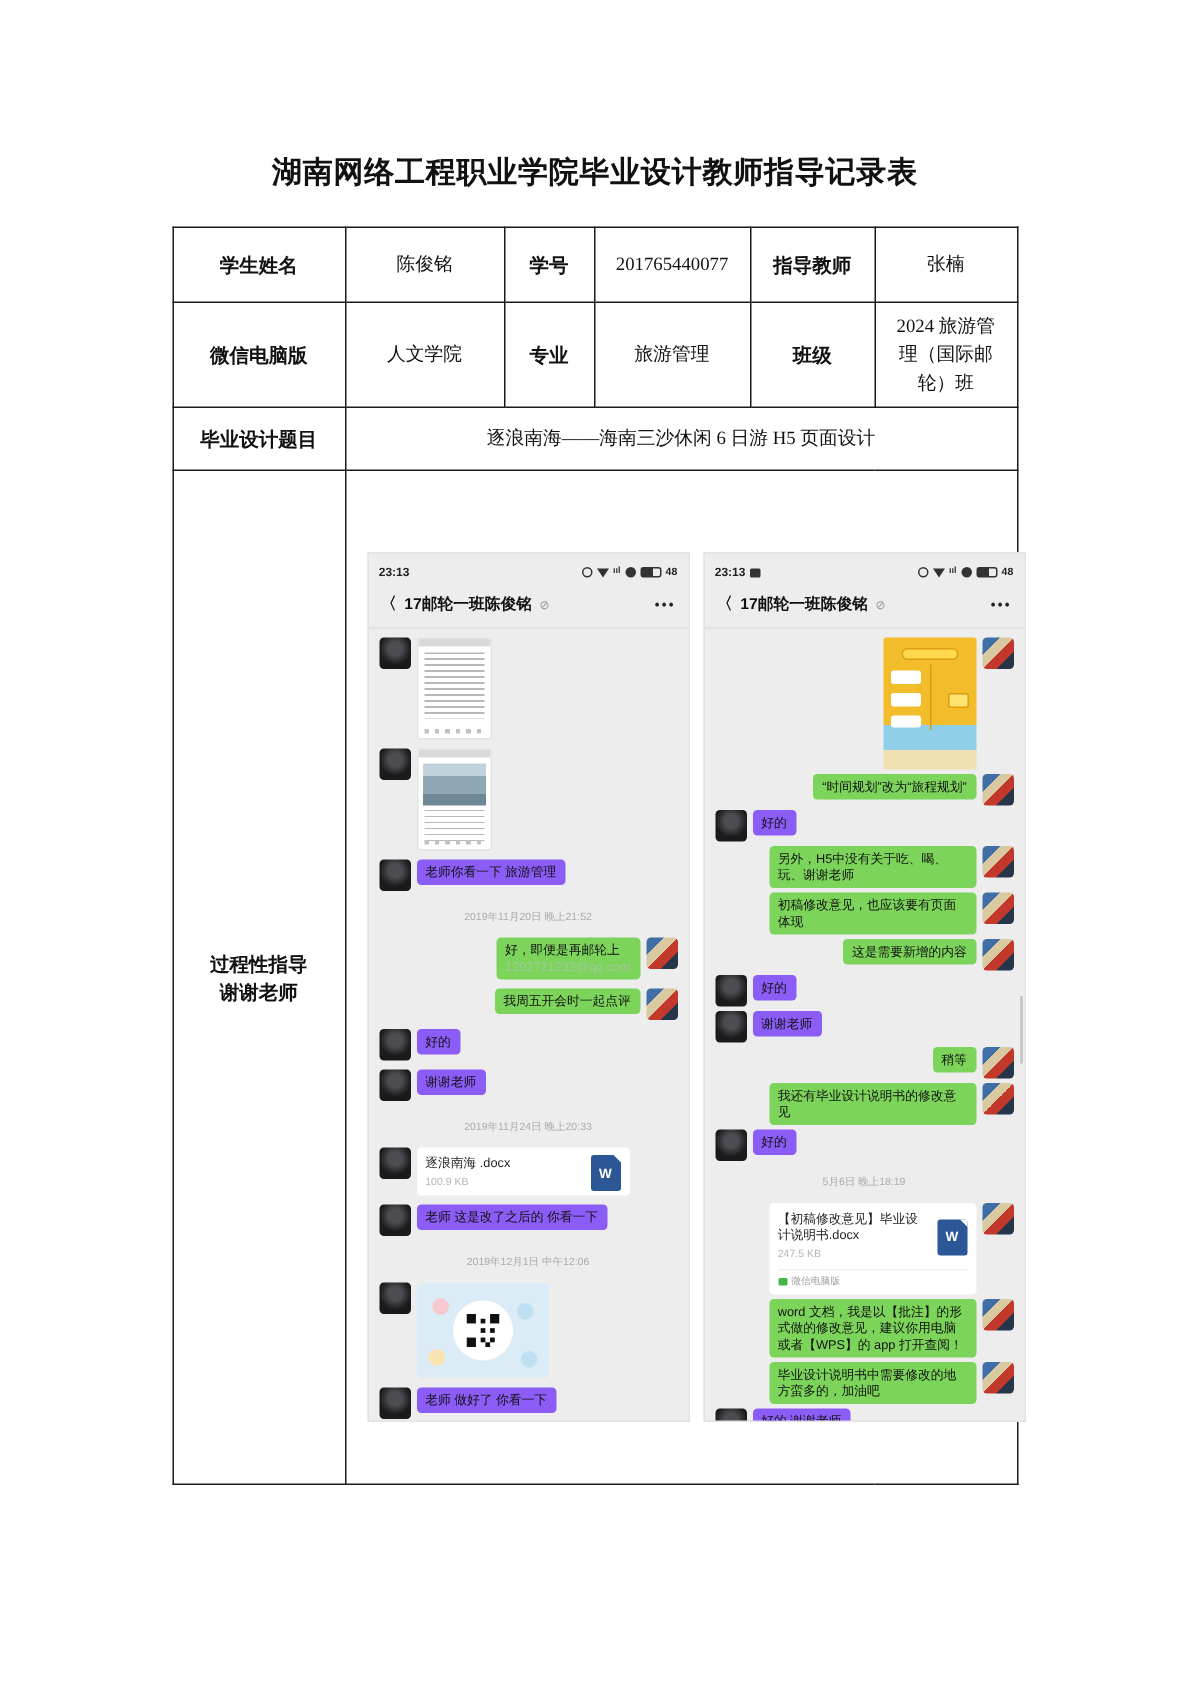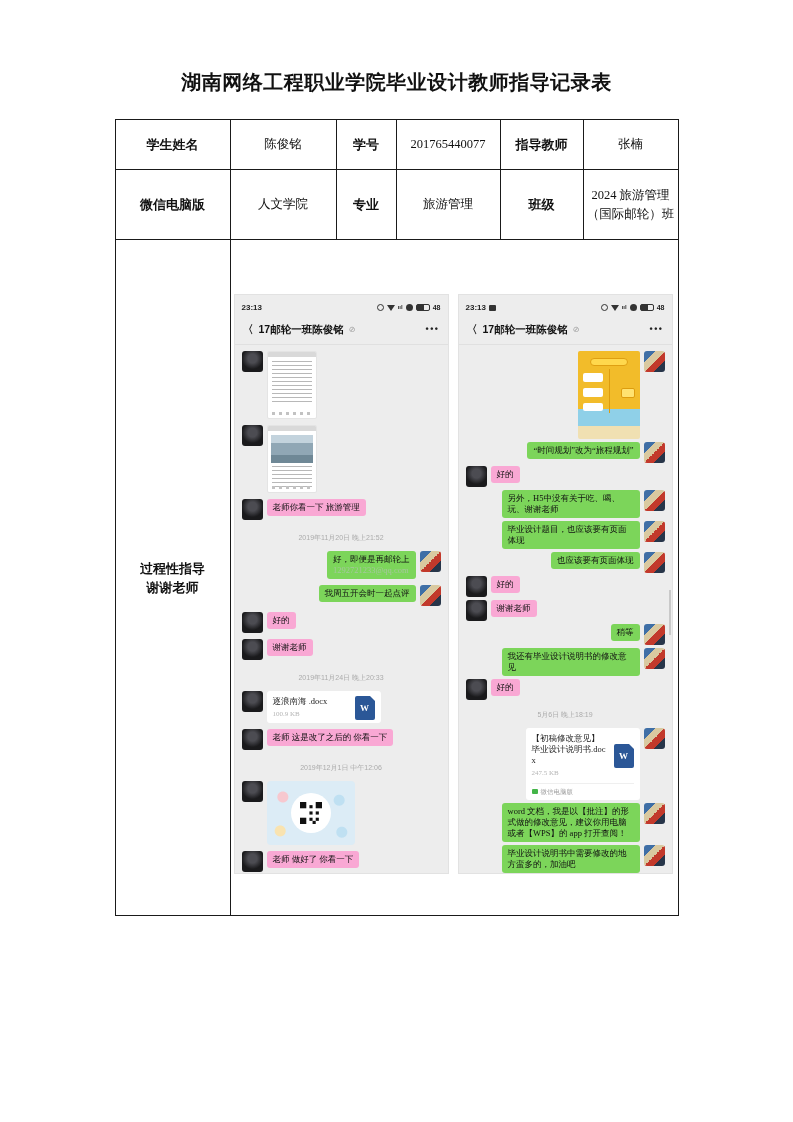--- a/index.html
+++ b/index.html
@@ -10,7 +10,7 @@
     overflow:hidden;
   }
   .doc-title {
-    padding-top:69px; text-align:center; font-size:20px; font-weight:bold;
+    padding-top:101px; text-align:center; font-size:20px; font-weight:bold;
     letter-spacing:0.5px;
   }
   table.info {

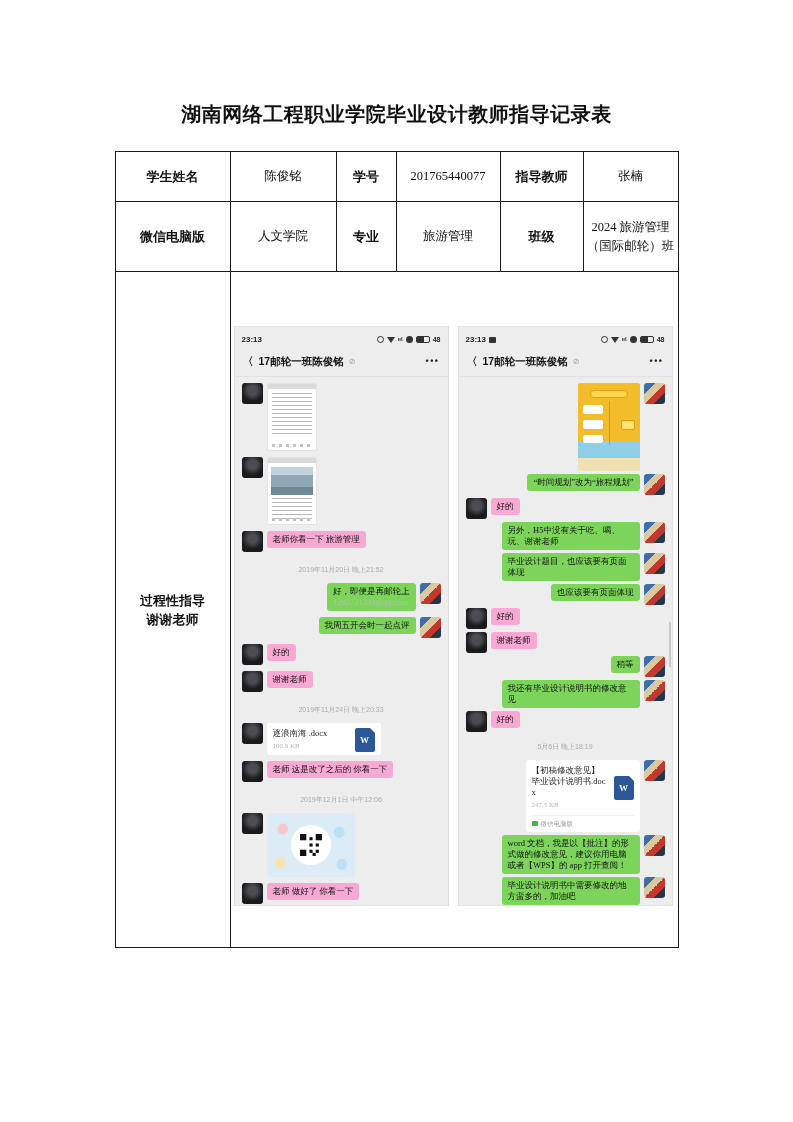--- a/index.html
+++ b/index.html
@@ -18,7 +18,7 @@
   }
   table.info th, table.info td {
     border:1.6px solid #1a1a1a; text-align:center; vertical-align:middle;
-    font-size:12.5px; padding:2px 1px; line-height:19px;
+    font-size:12.5px; padding:2px 12px; line-height:19px;
   }
   table.info th { font-weight:bold; font-size:13px; }
   td.record-cell { vertical-align:top; padding:0; }

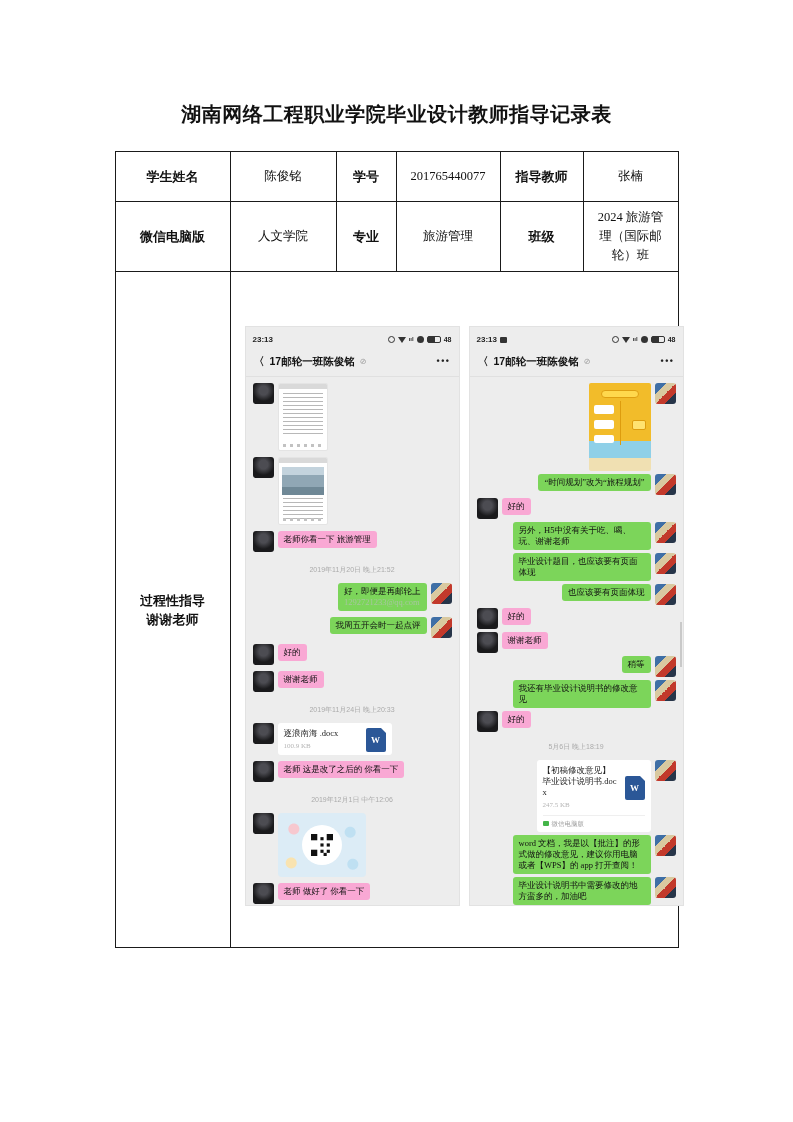--- a/index.html
+++ b/index.html
@@ -162,6 +162,10 @@
       <th>班级</th>
       <td>2024 旅游管理（国际邮轮）班</td>
     </tr>
+    <tr style="height:42px">
+      <th>毕业设计题目</th>
+      <td colspan="5">逐浪南海——海南三沙休闲 6 日游 H5 页面设计</td>
+    </tr>
     <tr style="height:676px">
       <th>
         <div>过程性指导</div>

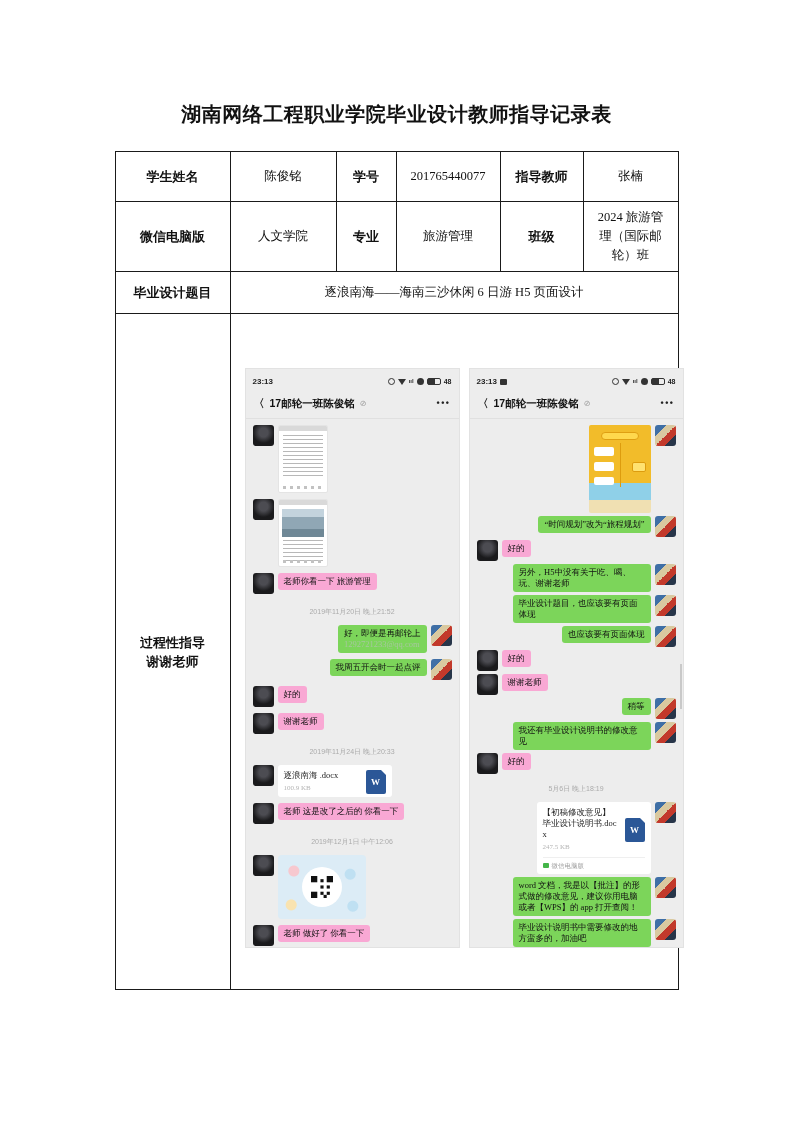--- a/index.html
+++ b/index.html
@@ -66,7 +66,7 @@
   }
   .bubble {
     max-width:150px; padding:3px 6px; border-radius:3px; font-size:8.5px;
-    line-height:11px; color:#111; word-break:break-all;font-family:Liberation Serif, serif;
+    line-height:11px; color:#111; word-break:break-all;
   }
   .bubble.white { background:#f9a8d4; }
   .bubble.green { background:#7cd55a; }

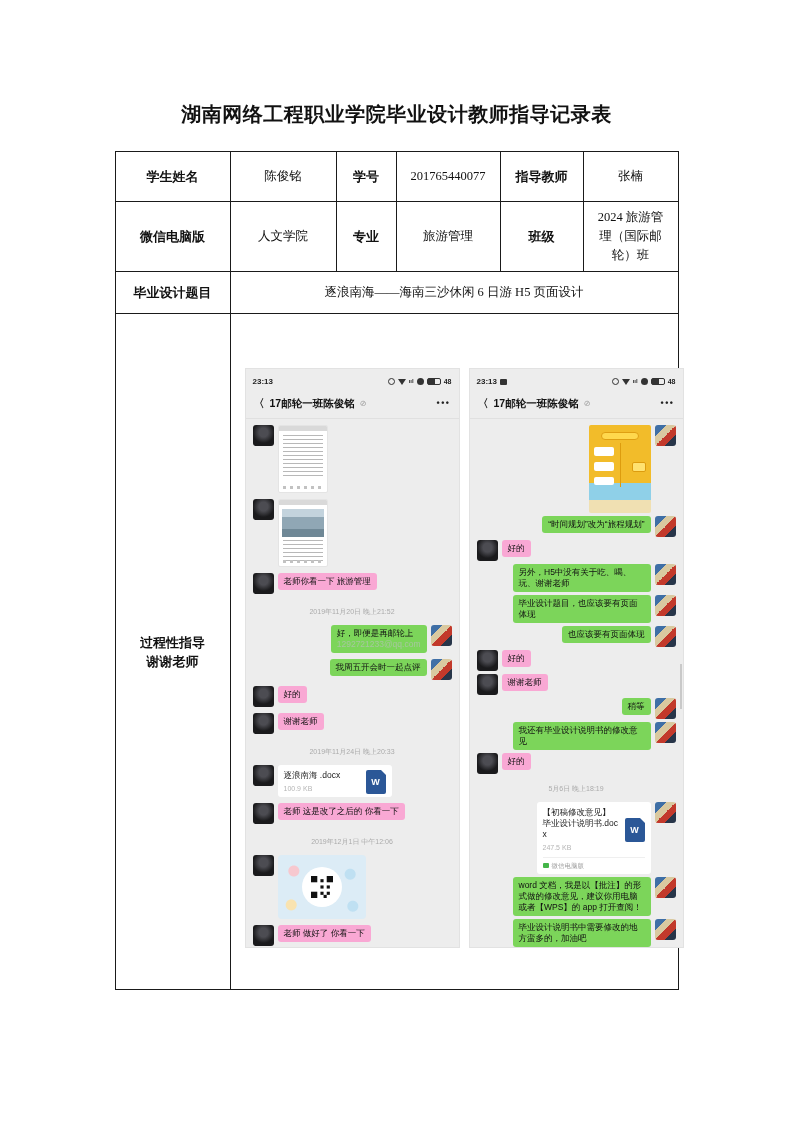--- a/index.html
+++ b/index.html
@@ -68,7 +68,7 @@
     max-width:150px; padding:3px 6px; border-radius:3px; font-size:8.5px;
     line-height:11px; color:#111; word-break:break-all;
   }
-  .bubble.white { background:#f9a8d4; }
+  .bubble.white { background:#8b5cf6; }
   .bubble.green { background:#7cd55a; }
   .phone.dense .bubble { max-width:138px; }
   .link { display:block; color:#a6c79e; }

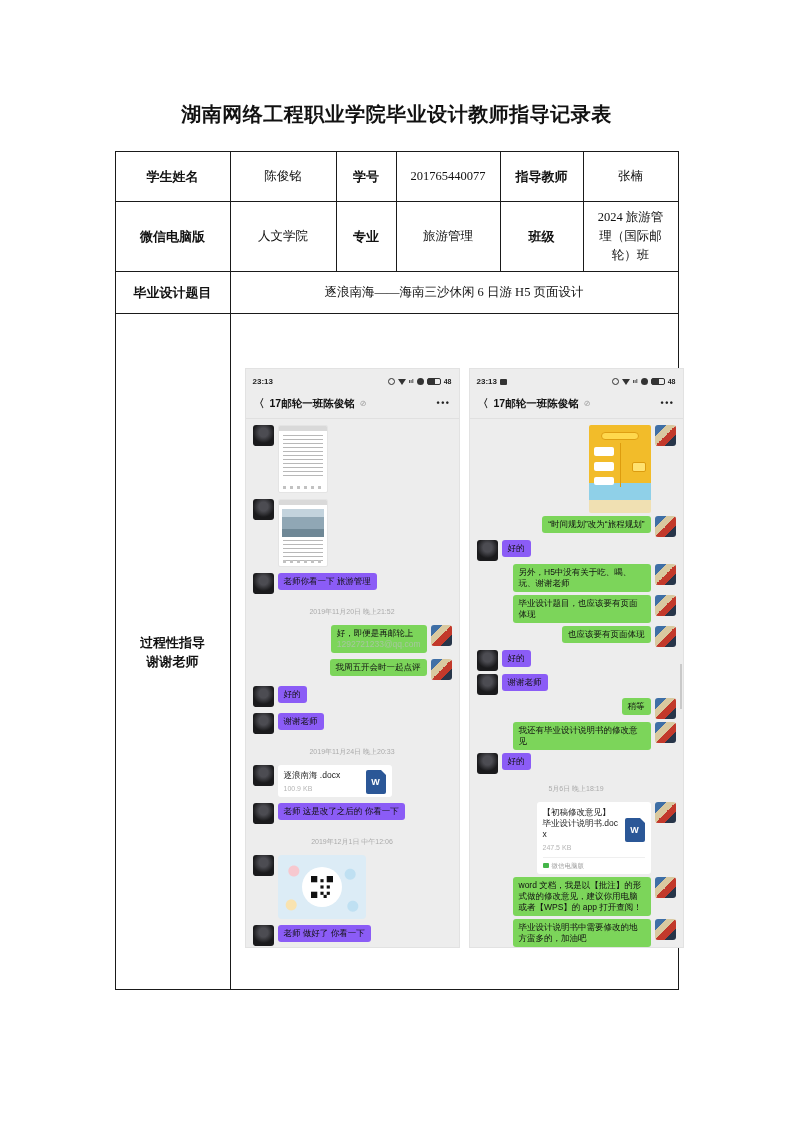--- a/index.html
+++ b/index.html
@@ -329,7 +329,7 @@
                 <div class="avatar teacher"></div>
               </div>
               <div class="row right">
-                <div class="bubble green">毕业设计题目，也应该要有页面体现</div>
+                <div class="bubble green">初稿修改意见，也应该要有页面体现</div>
                 <div class="avatar teacher"></div>
               </div>
               <div class="row right">

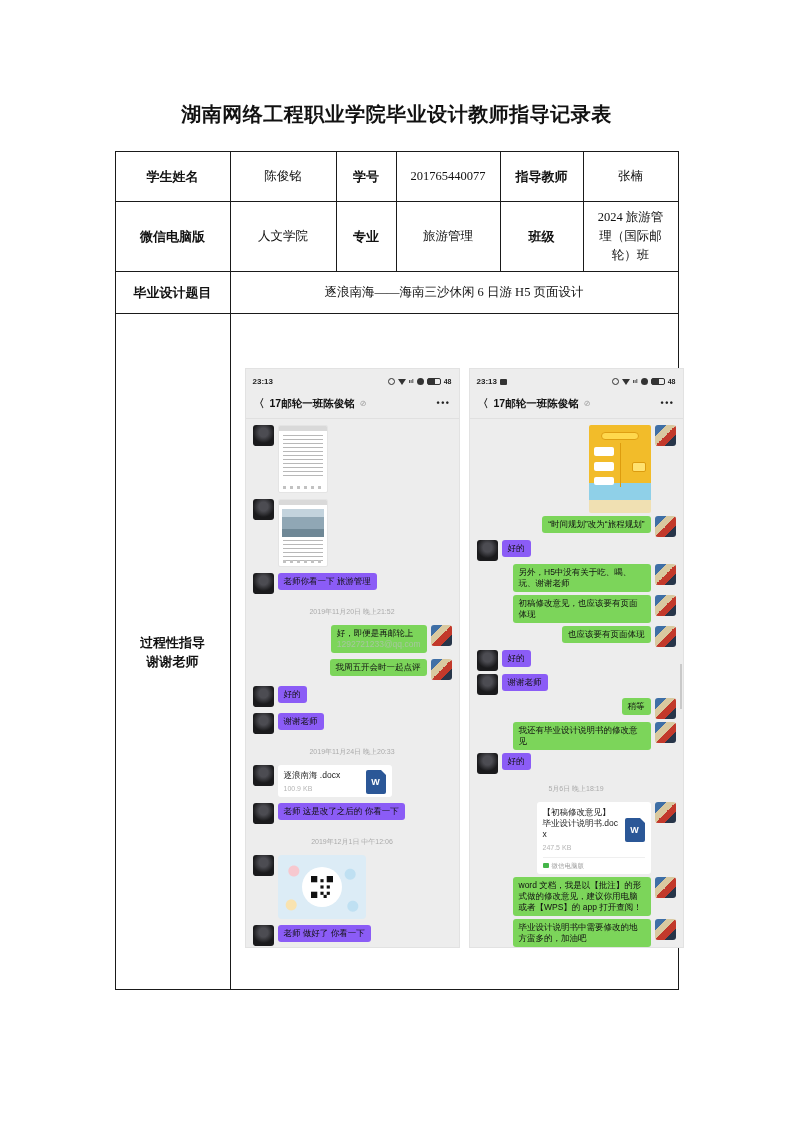--- a/index.html
+++ b/index.html
@@ -333,7 +333,7 @@
                 <div class="avatar teacher"></div>
               </div>
               <div class="row right">
-                <div class="bubble green">也应该要有页面体现</div>
+                <div class="bubble green">这是需要新增的内容</div>
                 <div class="avatar teacher"></div>
               </div>
               <div class="row left">

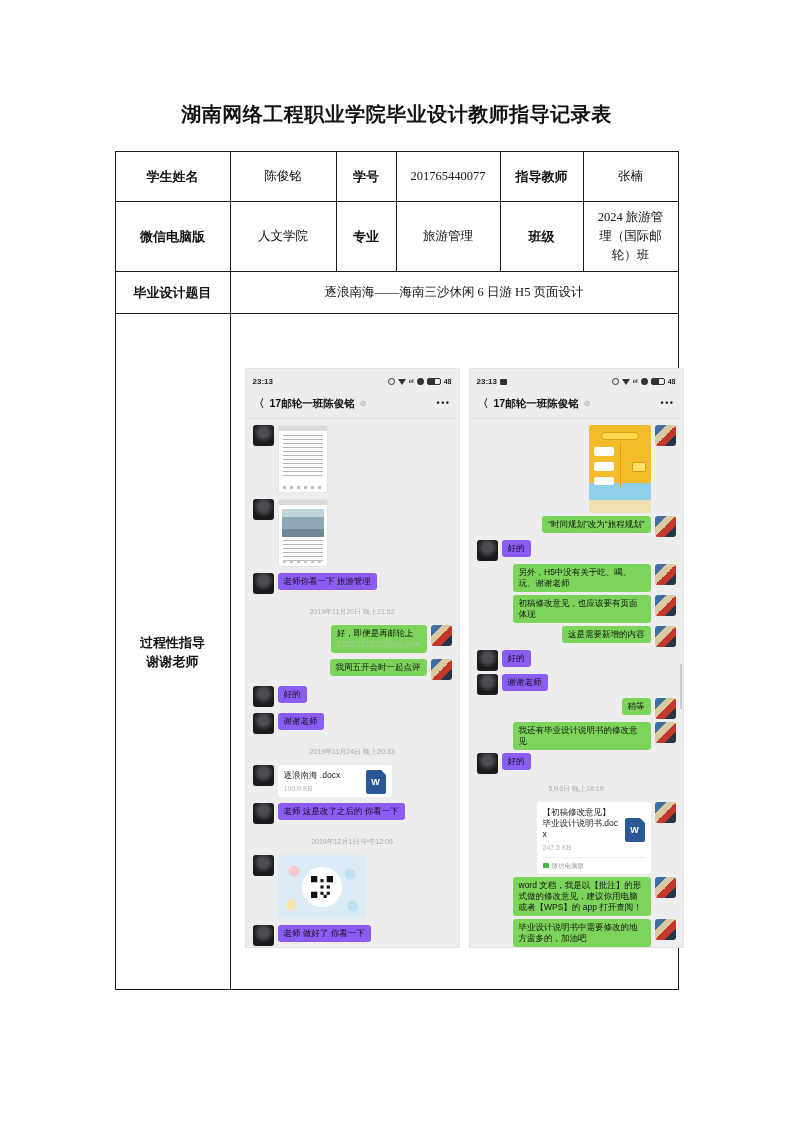--- a/index.html
+++ b/index.html
@@ -75,7 +75,7 @@
   .time { text-align:center; font-size:7px; color:#ababab; padding:2px 0 4px; }
 
   
-  .bubble.file { background:#fff; width:114px; max-width:142px; padding:5px 6px 3px; }
+  .bubble.file { background:#fff; width:142px; max-width:142px; padding:5px 6px 3px; }
   .file-main { display:flex; gap:6px; align-items:center; }
   .file-info { flex:1; }
   .file-title { font-size:8.5px; line-height:11px; color:#222; }

